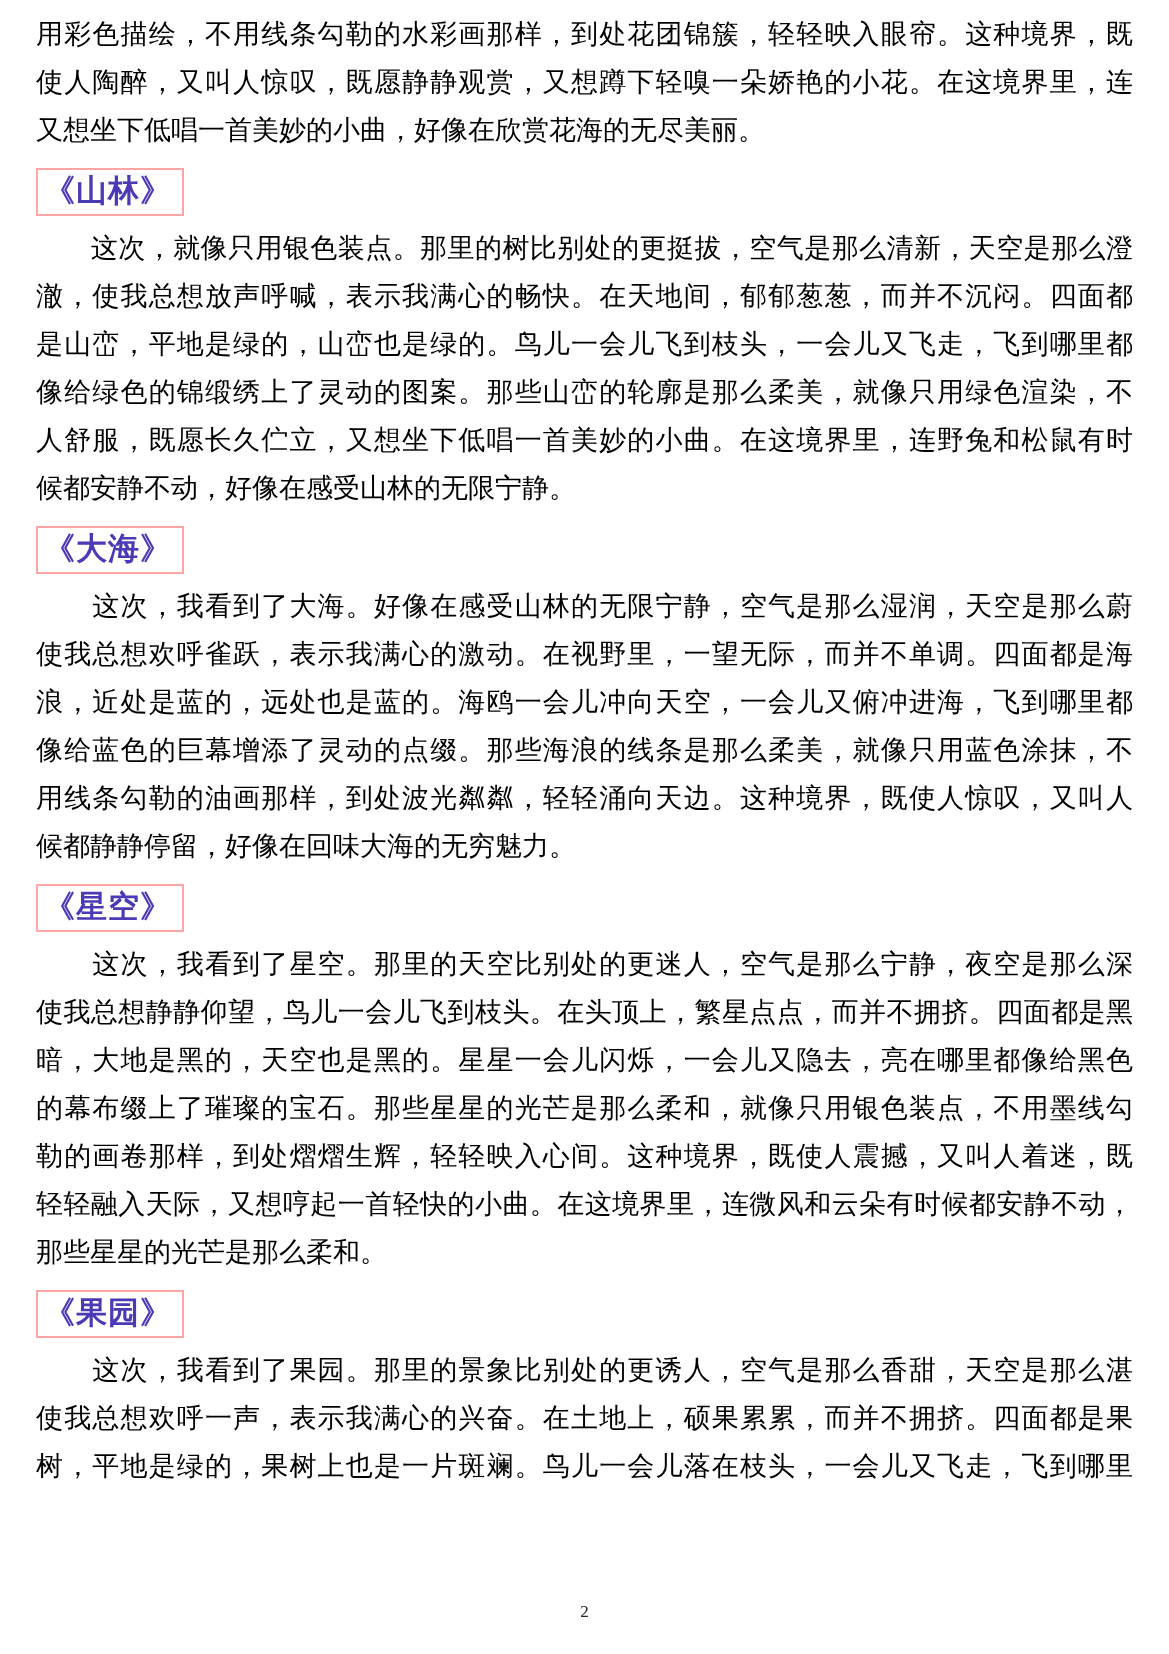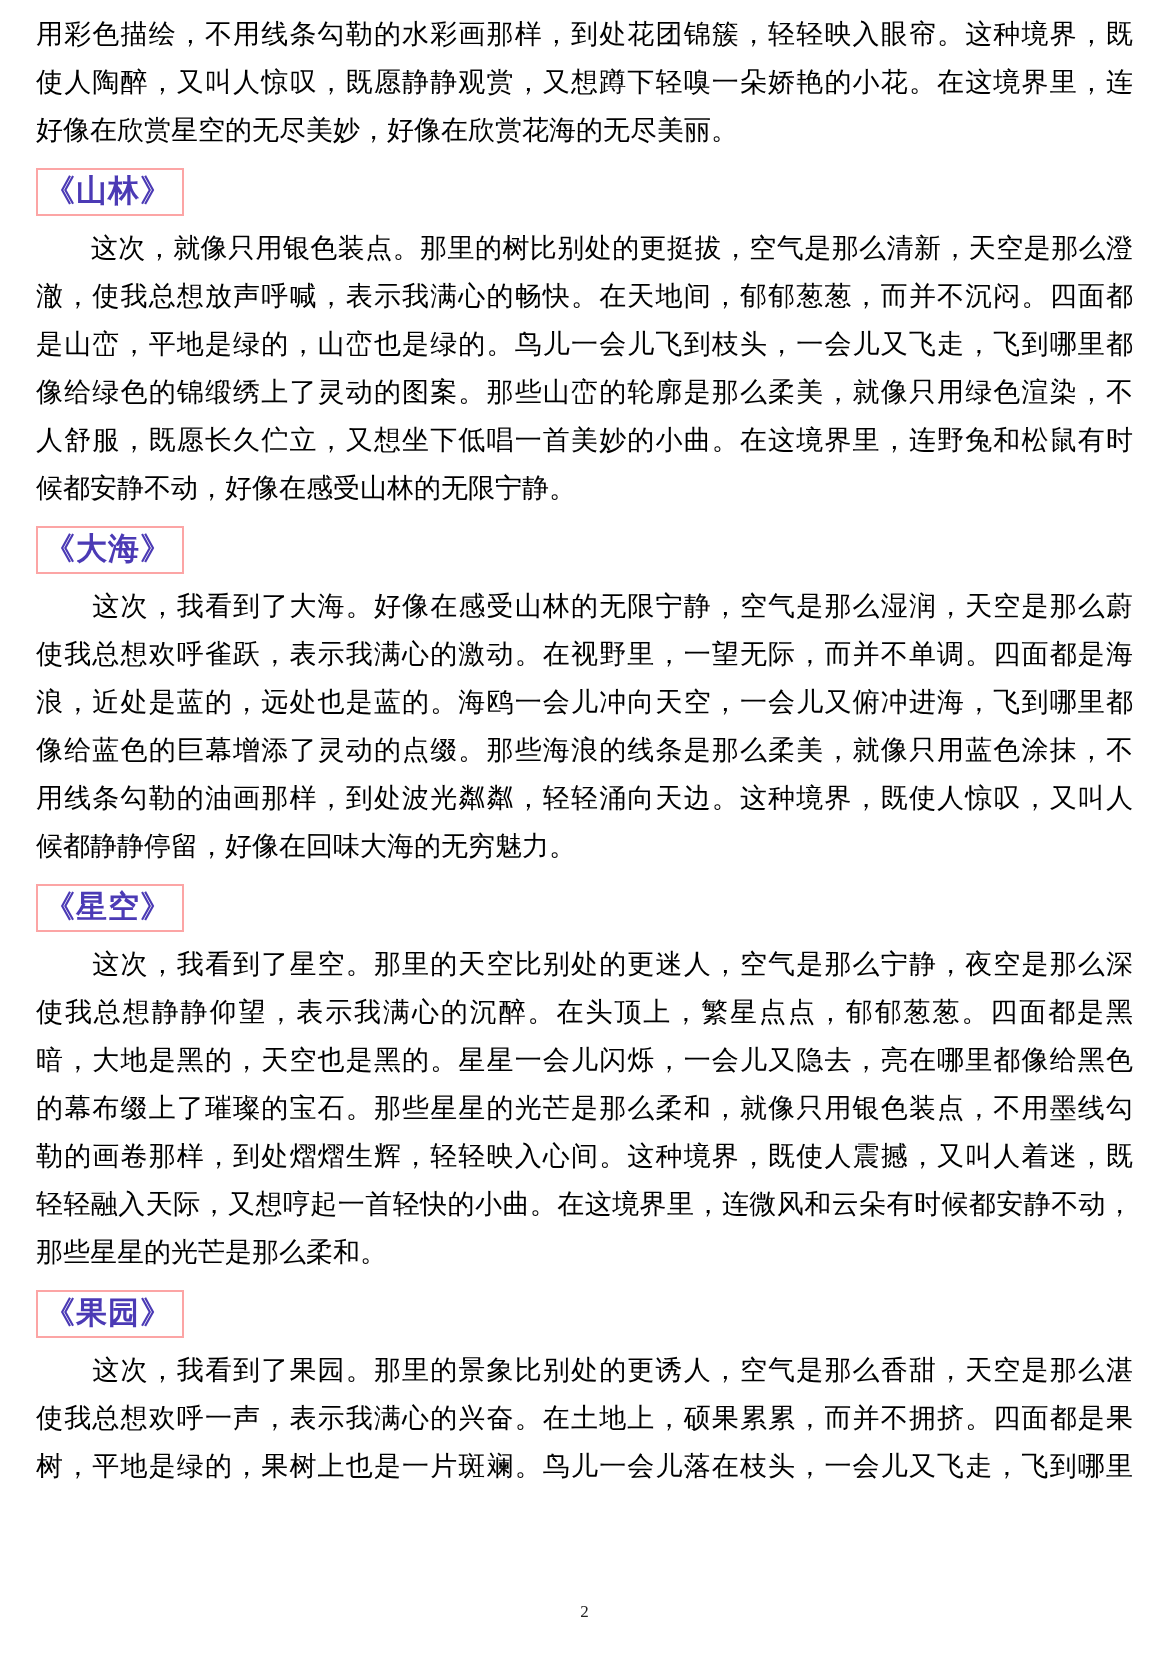--- a/index.html
+++ b/index.html
@@ -61,7 +61,7 @@
   <div>
     <div class="line">用彩色描绘，不用线条勾勒的水彩画那样，到处花团锦簇，轻轻映入眼帘。这种境界，既</div>
     <div class="line">使人陶醉，又叫人惊叹，既愿静静观赏，又想蹲下轻嗅一朵娇艳的小花。在这境界里，连</div>
-    <div class="line end">好像在欣赏星空的无尽美妙，好像在欣赏花海的无尽美丽。</div>
+    <div class="line end">又想坐下低唱一首美妙的小曲，好像在欣赏花海的无尽美丽。</div>
   </div>
 
   <div class="sec-header">

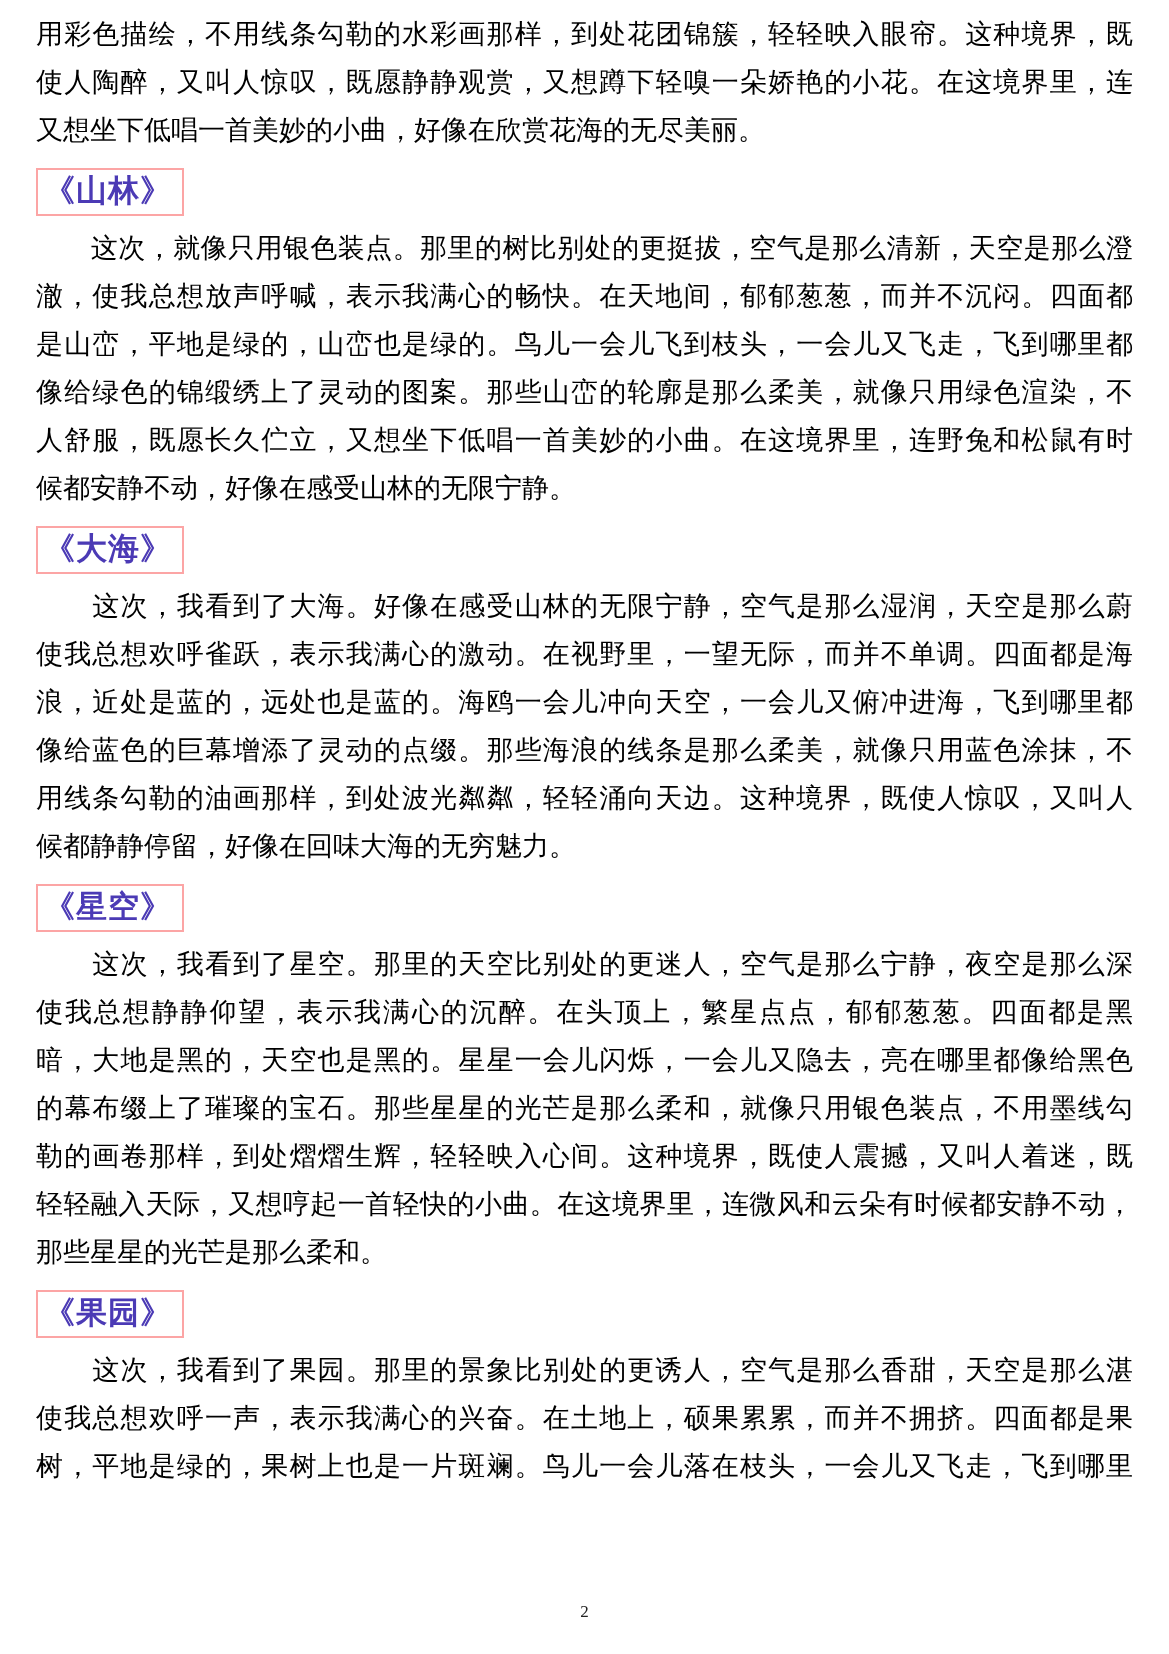--- a/index.html
+++ b/index.html
@@ -93,7 +93,7 @@
   </div>
   <div>
     <div class="line">　　这次，我看到了星空。那里的天空比别处的更迷人，空气是那么宁静，夜空是那么深邃，</div>
-    <div class="line">使我总想静静仰望，表示我满心的沉醉。在头顶上，繁星点点，郁郁葱葱。四面都是黑</div>
+    <div class="line">使我总想静静仰望，鸟儿一会儿飞到枝头。在头顶上，繁星点点，而并不拥挤。四面都是黑</div>
     <div class="line">暗，大地是黑的，天空也是黑的。星星一会儿闪烁，一会儿又隐去，亮在哪里都像给黑色</div>
     <div class="line">的幕布缀上了璀璨的宝石。那些星星的光芒是那么柔和，就像只用银色装点，不用墨线勾</div>
     <div class="line">勒的画卷那样，到处熠熠生辉，轻轻映入心间。这种境界，既使人震撼，又叫人着迷，既</div>

